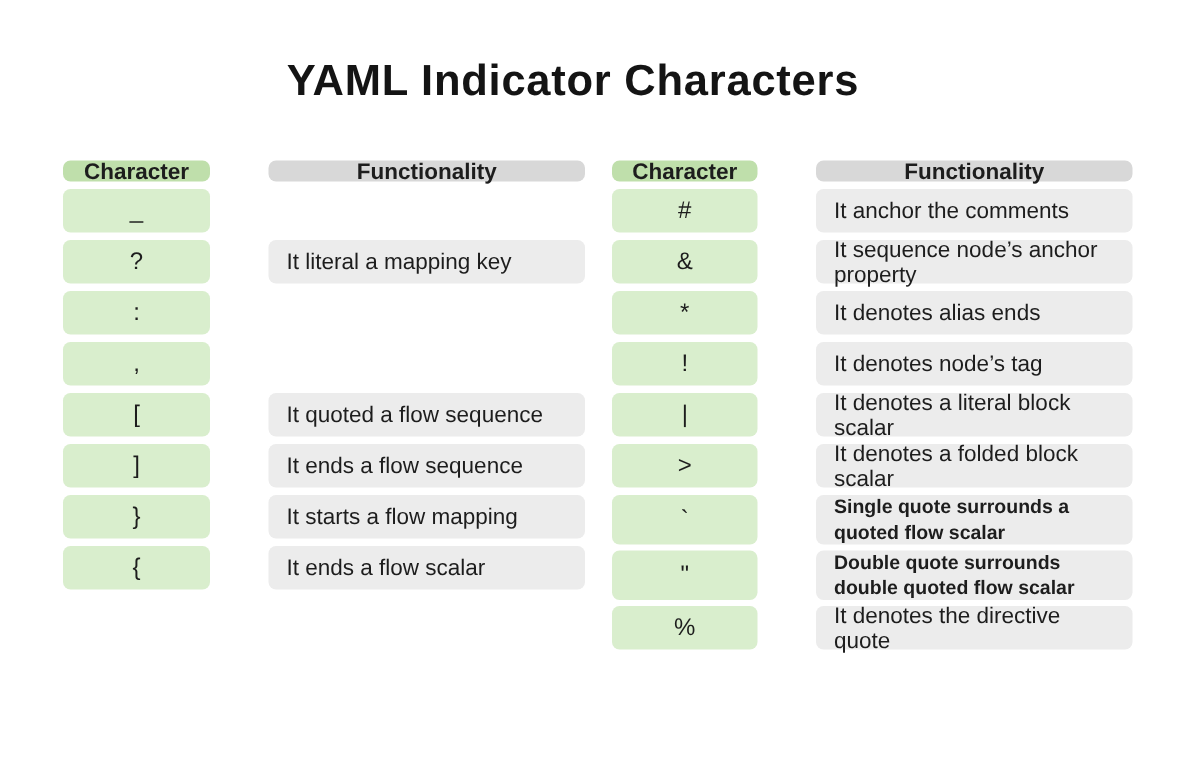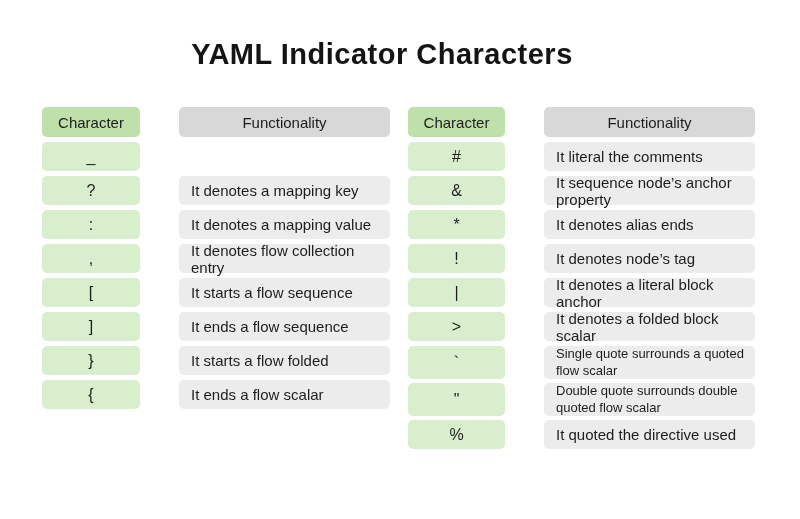--- a/index.html
+++ b/index.html
@@ -57,7 +57,7 @@
     font-size:15px;
     margin-left:36px;
   }
-  .row.header .cell{height:30px;font-weight:normal;font-size:15px;text-align:right;}
+  .row.header .cell{height:14px;font-weight:bold;font-size:15px;text-align:right;}
   .row.header .cell.char{background:var(--header-green);}
   .row.header .cell.func{background:var(--header-gray);justify-content:center;padding:0;}
   .row.body .cell{height:29px;}

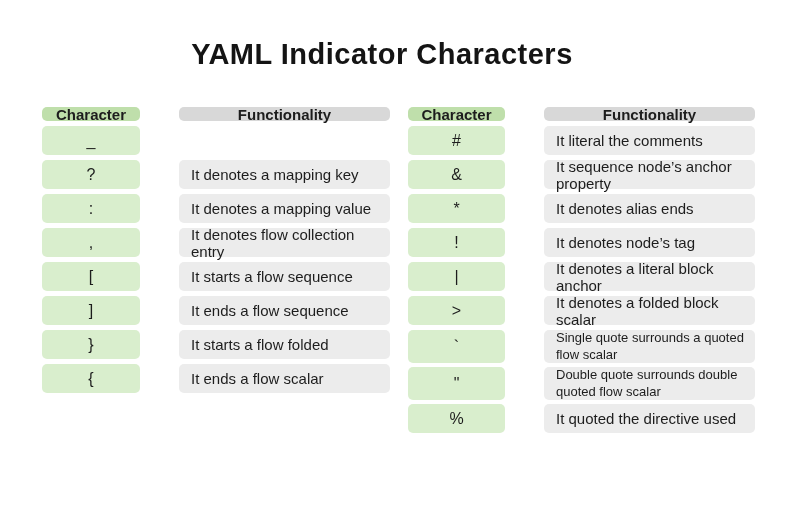--- a/index.html
+++ b/index.html
@@ -116,7 +116,7 @@
     </div>
     <div class="row body">
       <div class="cell char">#</div>
-      <div class="cell func">It literal the comments</div>
+      <div class="cell func">It anchor the comments</div>
     </div>
     <div class="row body">
       <div class="cell char">&amp;</div>

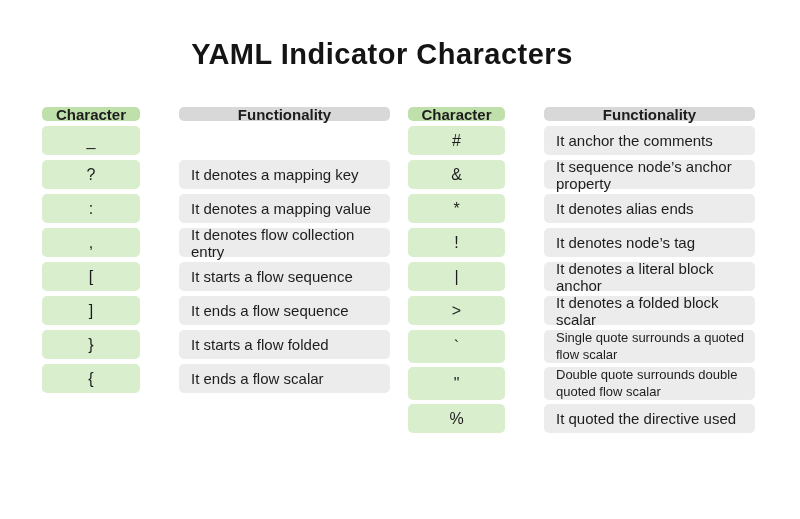--- a/index.html
+++ b/index.html
@@ -81,7 +81,7 @@
     </div>
     <div class="row body">
       <div class="cell char">?</div>
-      <div class="cell func">It denotes a mapping key</div>
+      <div class="cell func">It literal a mapping key</div>
     </div>
     <div class="row body">
       <div class="cell char">:</div>

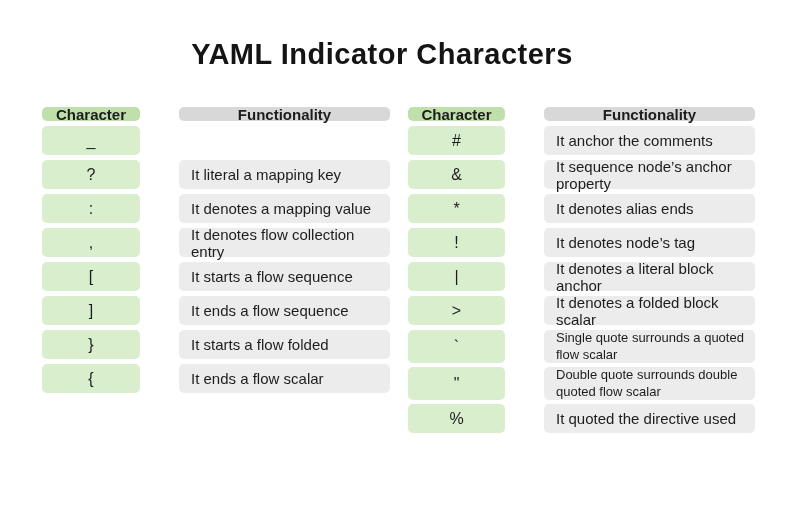--- a/index.html
+++ b/index.html
@@ -85,7 +85,6 @@
     </div>
     <div class="row body">
       <div class="cell char">:</div>
-      <div class="cell func">It denotes a mapping value</div>
     </div>
     <div class="row body">
       <div class="cell char">,</div>

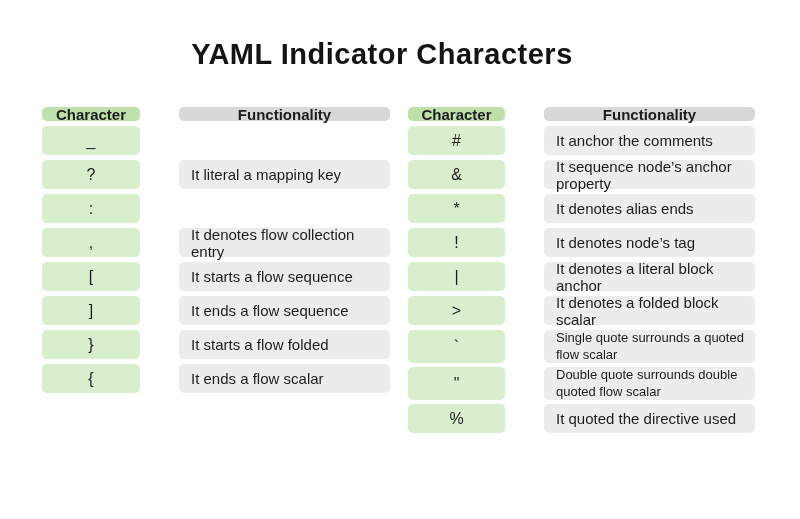--- a/index.html
+++ b/index.html
@@ -88,7 +88,6 @@
     </div>
     <div class="row body">
       <div class="cell char">,</div>
-      <div class="cell func">It denotes flow collection entry</div>
     </div>
     <div class="row body">
       <div class="cell char">[</div>

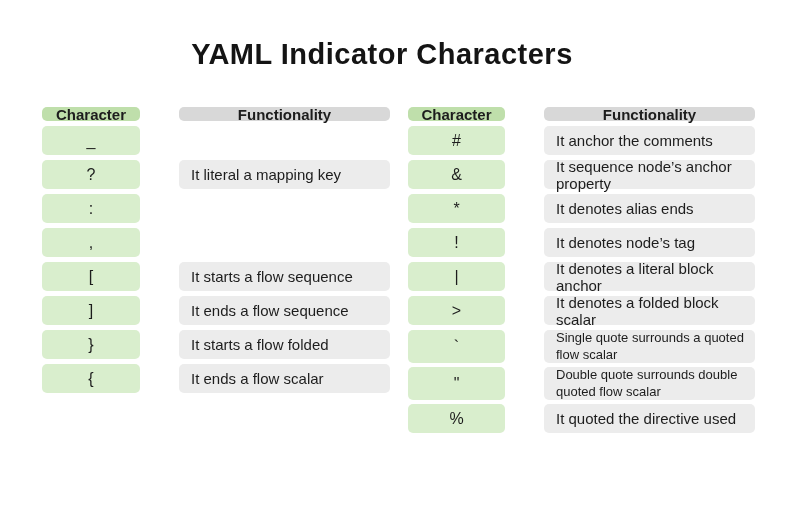--- a/index.html
+++ b/index.html
@@ -91,7 +91,7 @@
     </div>
     <div class="row body">
       <div class="cell char">[</div>
-      <div class="cell func">It starts a flow sequence</div>
+      <div class="cell func">It quoted a flow sequence</div>
     </div>
     <div class="row body">
       <div class="cell char">]</div>

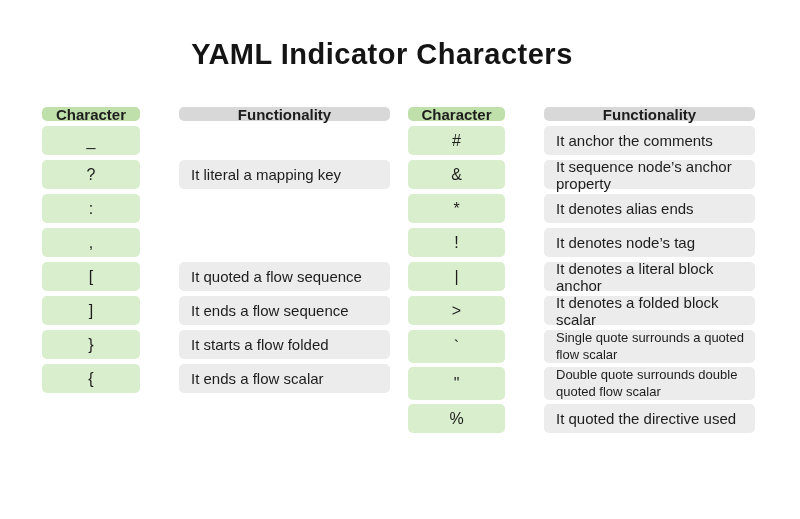--- a/index.html
+++ b/index.html
@@ -130,7 +130,7 @@
     </div>
     <div class="row body">
       <div class="cell char">|</div>
-      <div class="cell func">It denotes a literal block anchor</div>
+      <div class="cell func">It denotes a literal block scalar</div>
     </div>
     <div class="row body">
       <div class="cell char">&gt;</div>

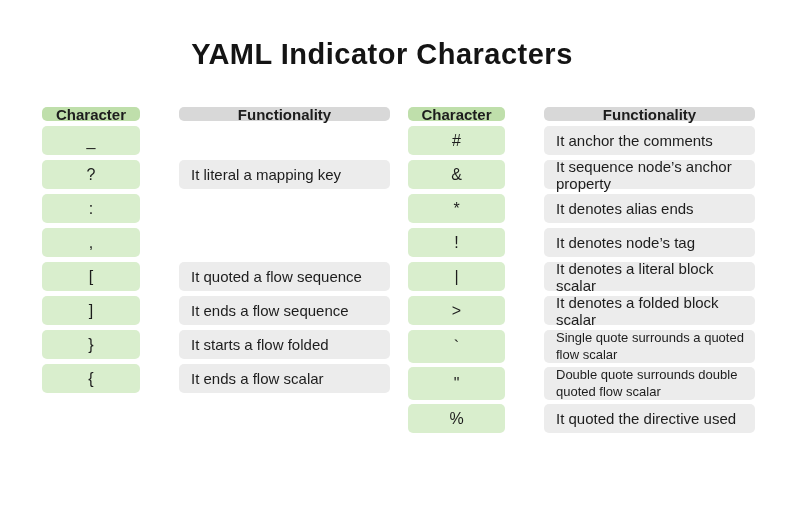--- a/index.html
+++ b/index.html
@@ -99,7 +99,7 @@
     </div>
     <div class="row body">
       <div class="cell char">}</div>
-      <div class="cell func">It starts a flow folded</div>
+      <div class="cell func">It starts a flow mapping</div>
     </div>
     <div class="row body">
       <div class="cell char">{</div>

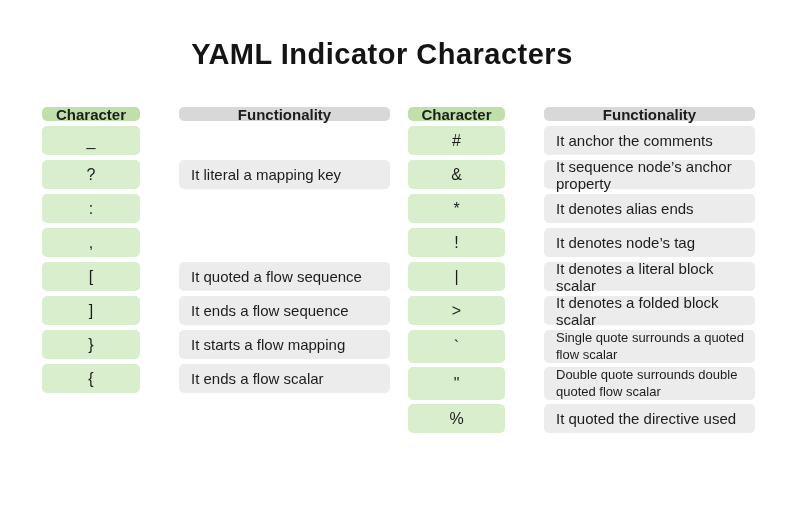--- a/index.html
+++ b/index.html
@@ -63,7 +63,7 @@
   .row.body .cell{height:29px;}
   .row.body.tall .cell{height:33px;}
   .row.body.tall{margin-bottom:4px;}
-  .row.body.tall .cell.func{font-size:13px;line-height:1.25;}
+  .row.body.tall .cell.func{font-size:13px;line-height:1.25;font-weight:bold;}
 </style>
 </head>
 <body>

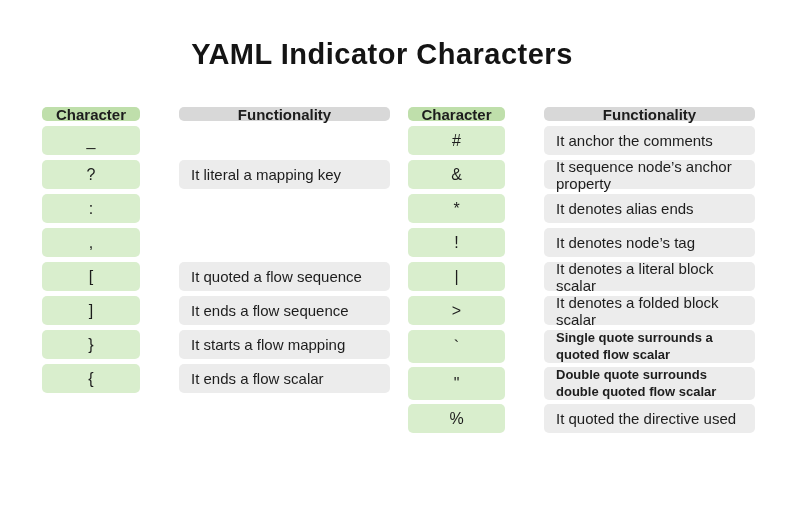--- a/index.html
+++ b/index.html
@@ -146,7 +146,7 @@
     </div>
     <div class="row body">
       <div class="cell char">%</div>
-      <div class="cell func">It quoted the directive used</div>
+      <div class="cell func">It denotes the directive quote</div>
     </div>
   </div>
 </main>

